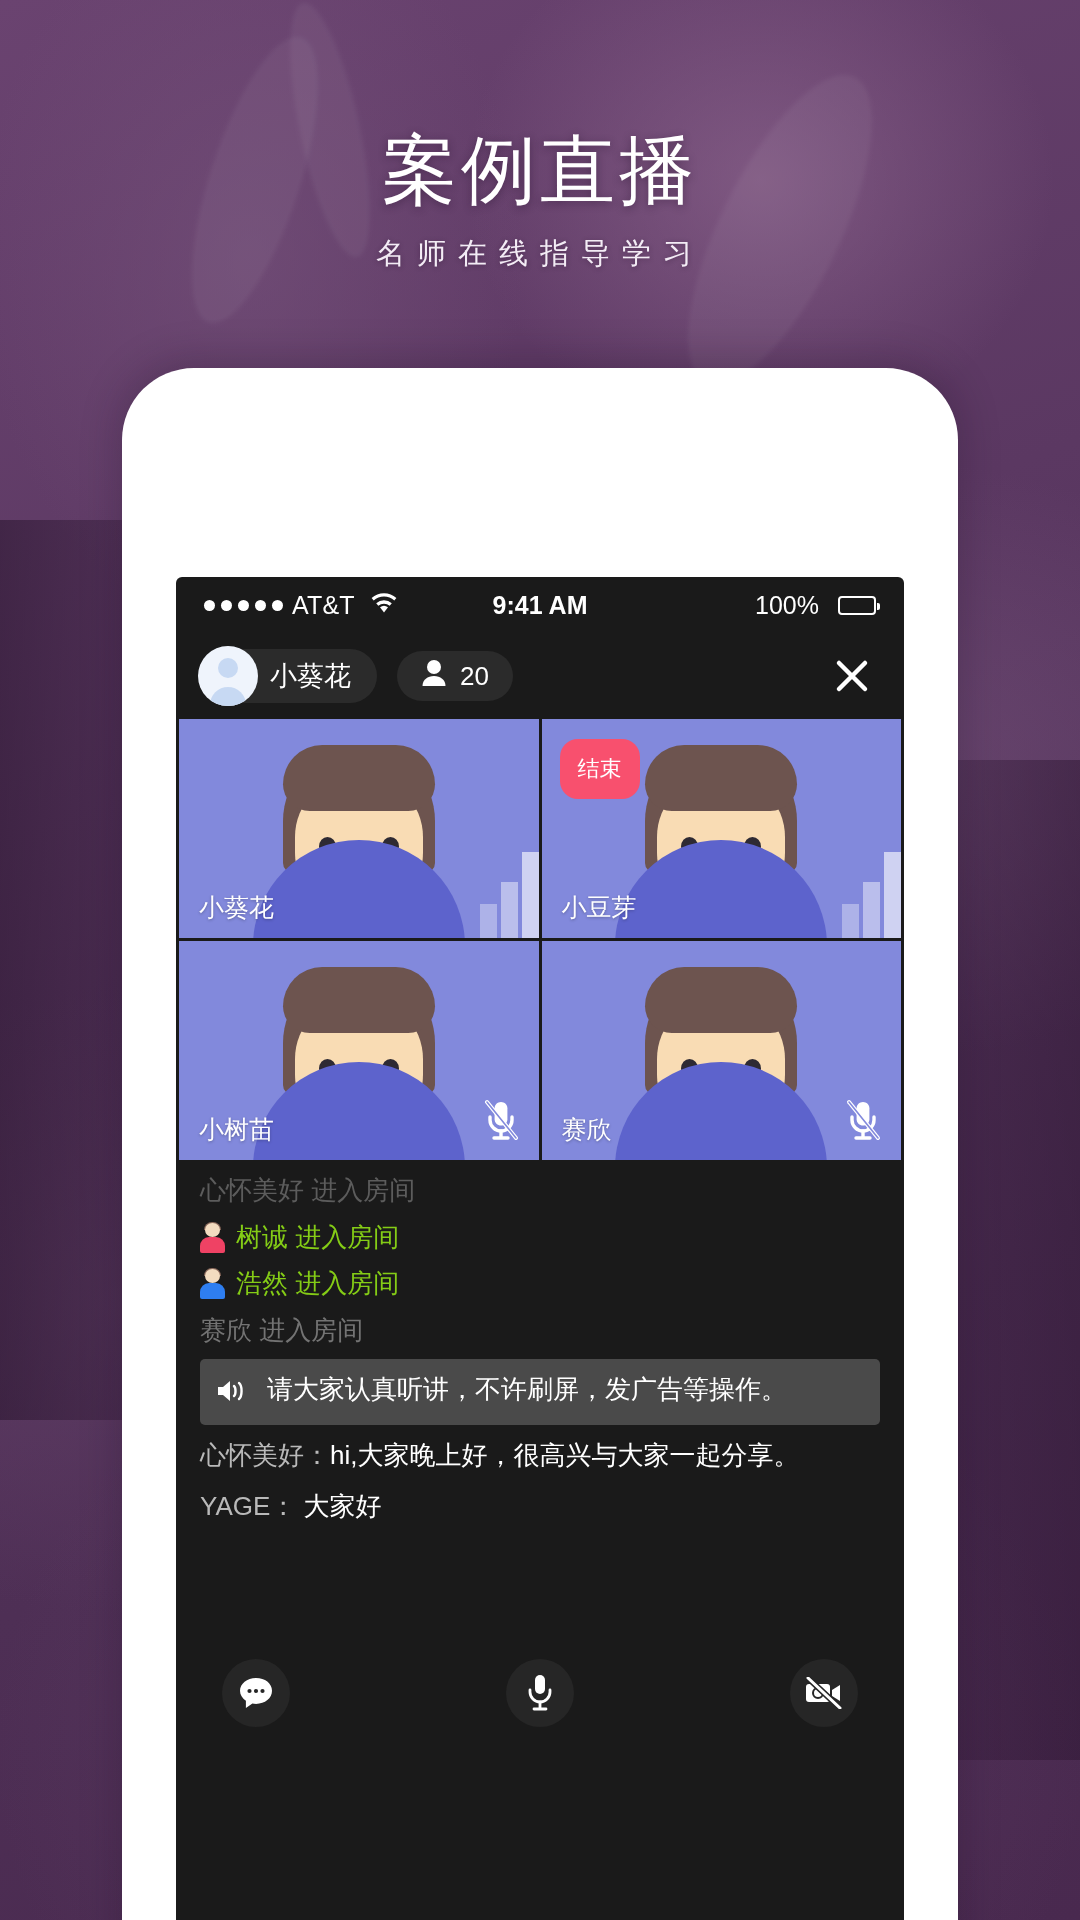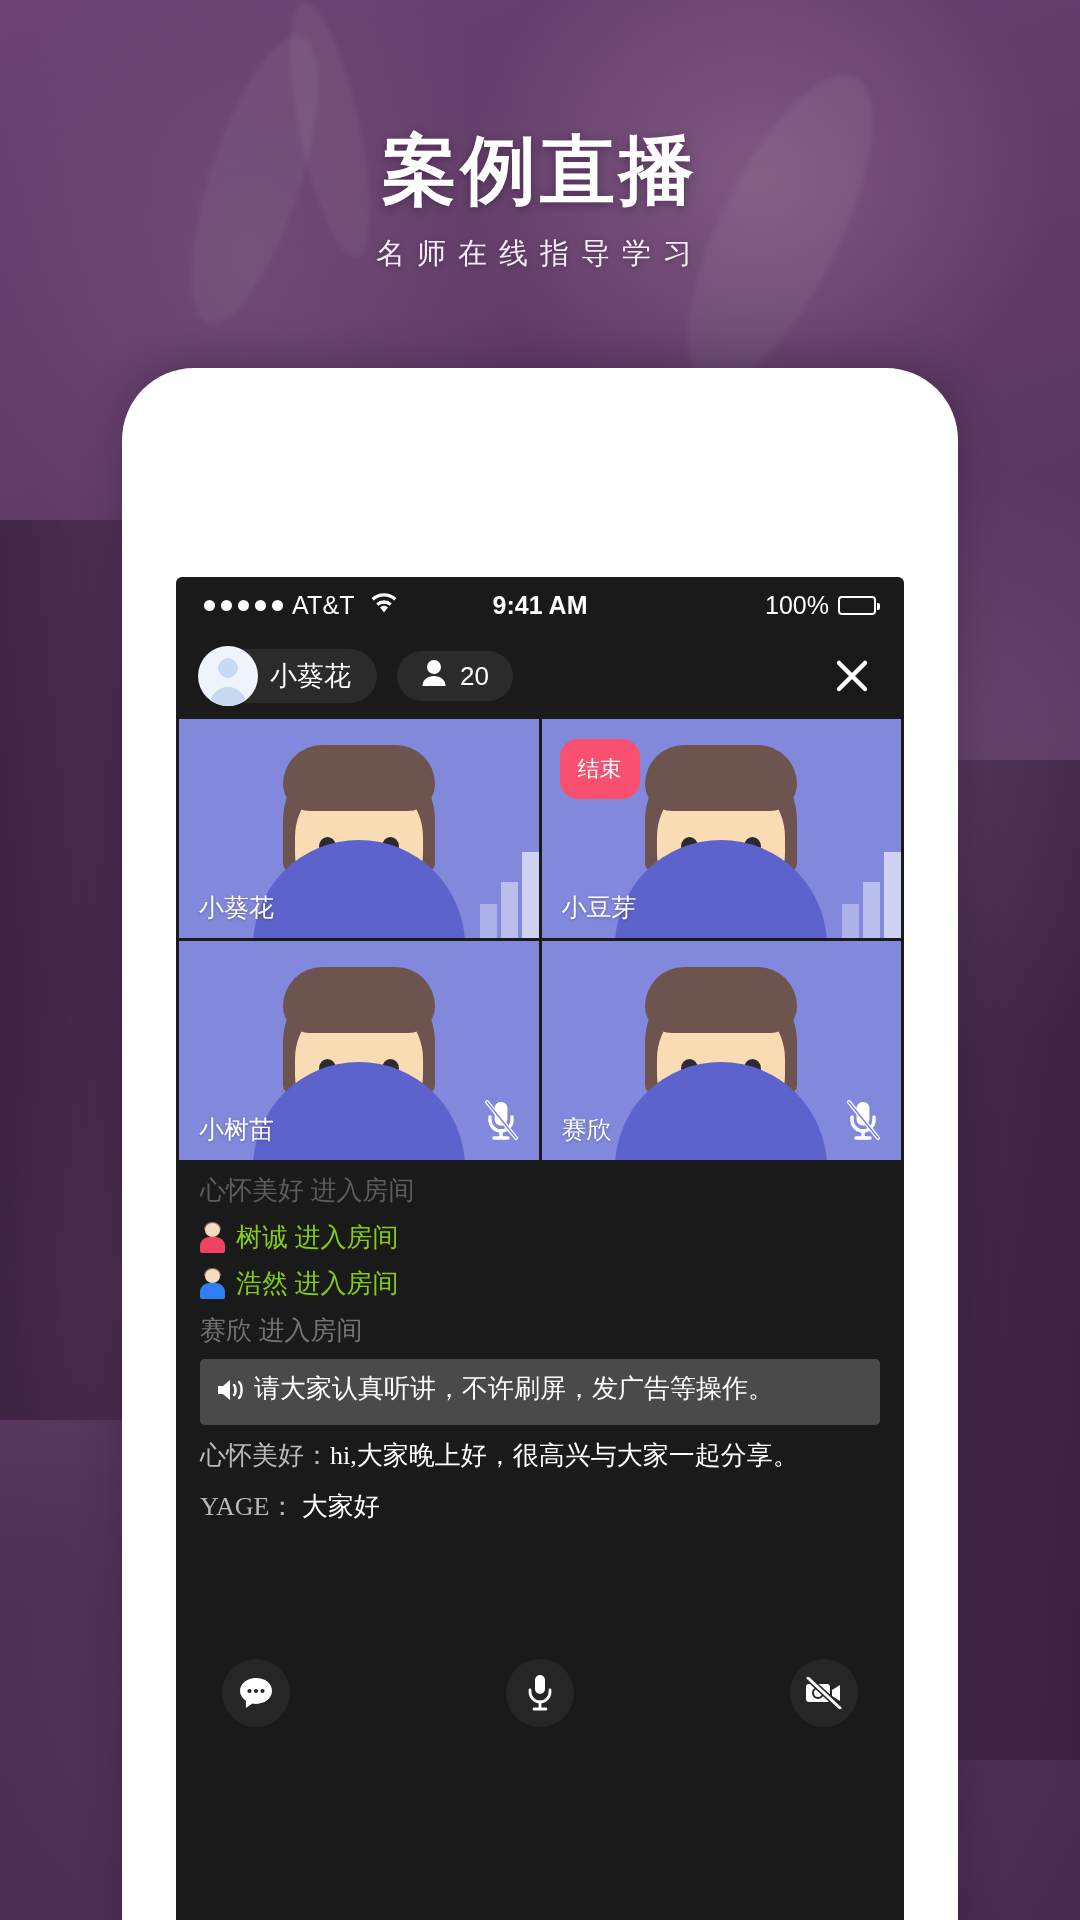--- a/index.html
+++ b/index.html
@@ -40,7 +40,7 @@
   
   #promo-text { position: absolute; top: 128px; left: 0; width: 1080px; text-align: center; }
   #promo-title {
-    font-size: 75px; font-weight: bold; color: #ffffff;
+    font-size: 75px; font-weight: normal; color: #ffffff;
     letter-spacing: 4px; line-height: 1.12;
     text-shadow: 0 2px 8px rgba(40,18,46,.45);
   }

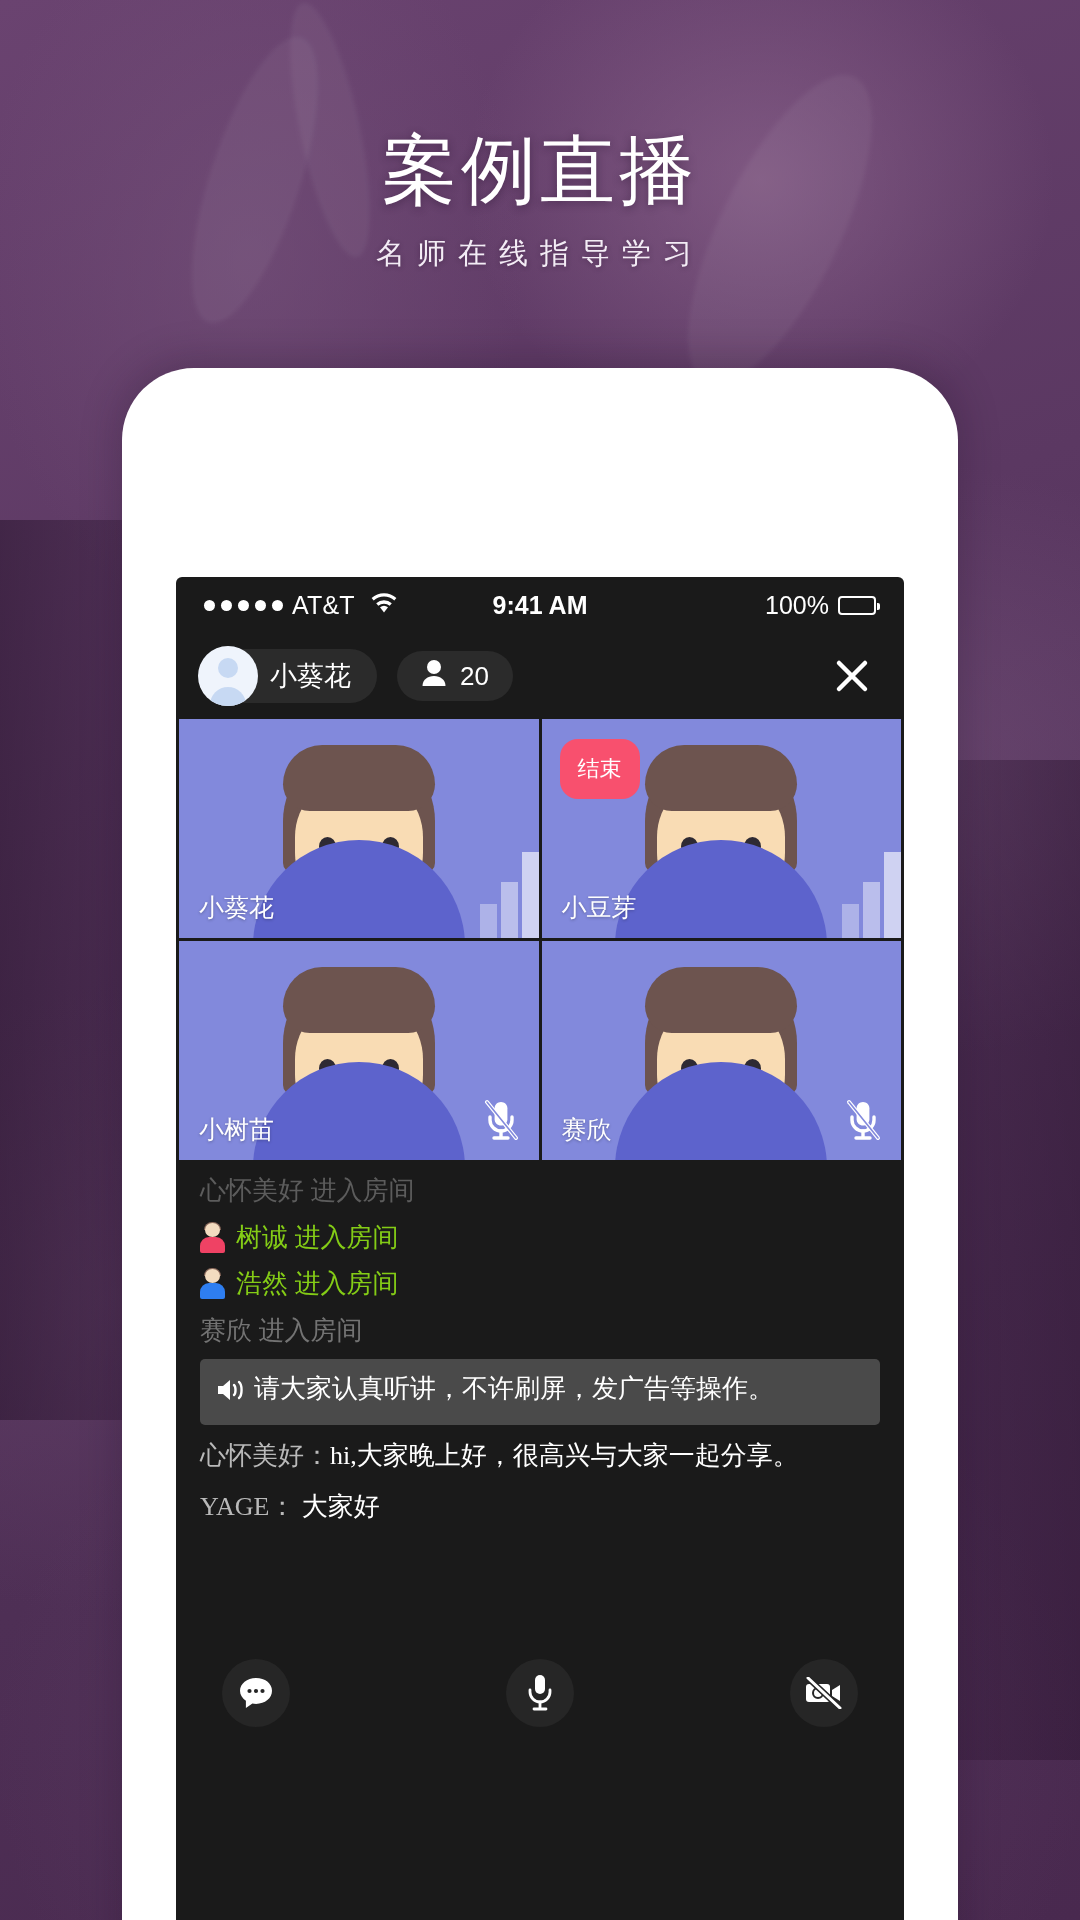--- a/index.html
+++ b/index.html
@@ -84,7 +84,7 @@
     position: absolute; left: 0; width: 100%; text-align: center;
     font-size: 25px; font-weight: 600; pointer-events: none;
   }
-  #sb-right { margin-left: auto; display: flex; align-items: center; gap: 9px; z-index: 2; }
+  #sb-right { margin-left: auto; display: flex; align-items: center; gap: 19px; z-index: 2; }
   #sb-battery-text { font-size: 25px; }
   .battery {
     width: 38px; height: 19px; border: 2px solid #fff; border-radius: 4px;

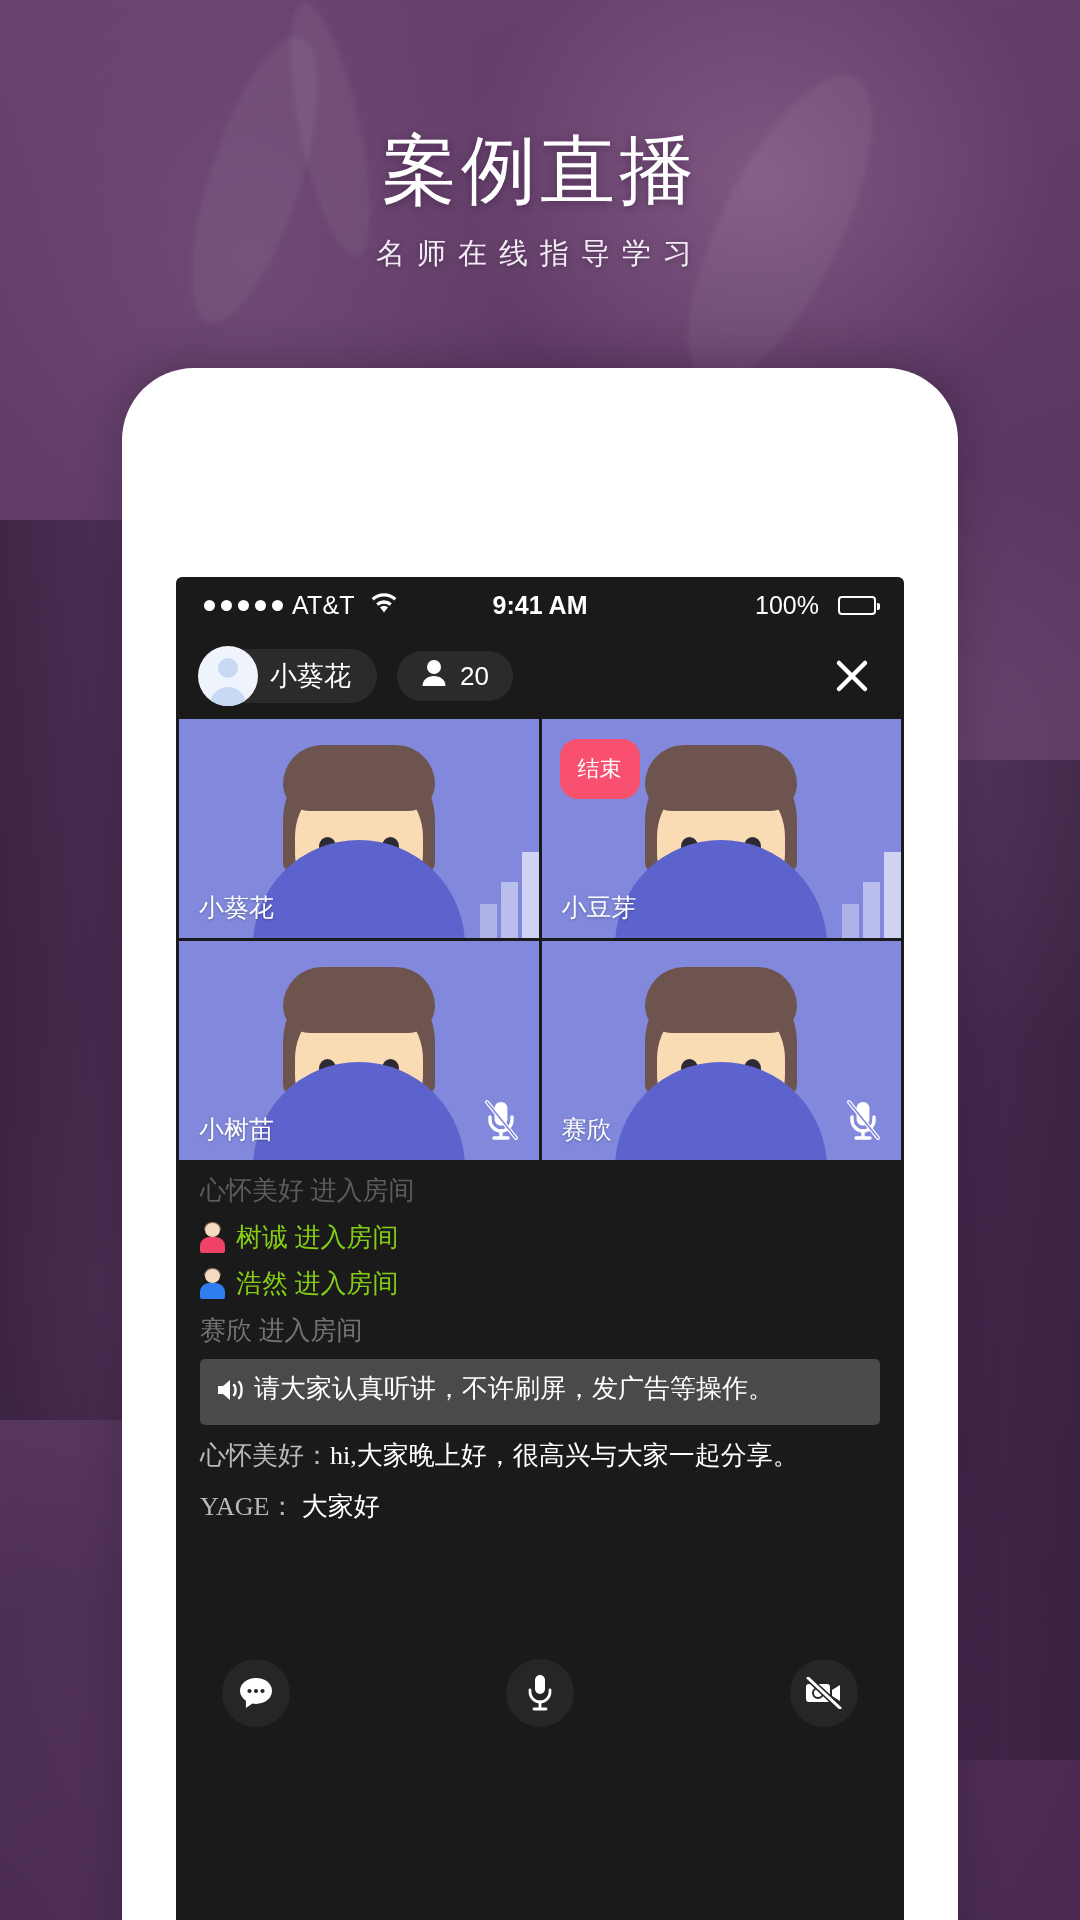--- a/index.html
+++ b/index.html
@@ -196,7 +196,7 @@
   
   #chat-area {
     padding: 12px 24px 0 24px;
-    background: #1a1a1a; height: 474px; overflow: hidden; font-family: Liberation Serif, serif;
+    background: #1a1a1a; height: 474px; overflow: hidden;
   }
   .chat-row {
     display: flex; align-items: center; gap: 11px;

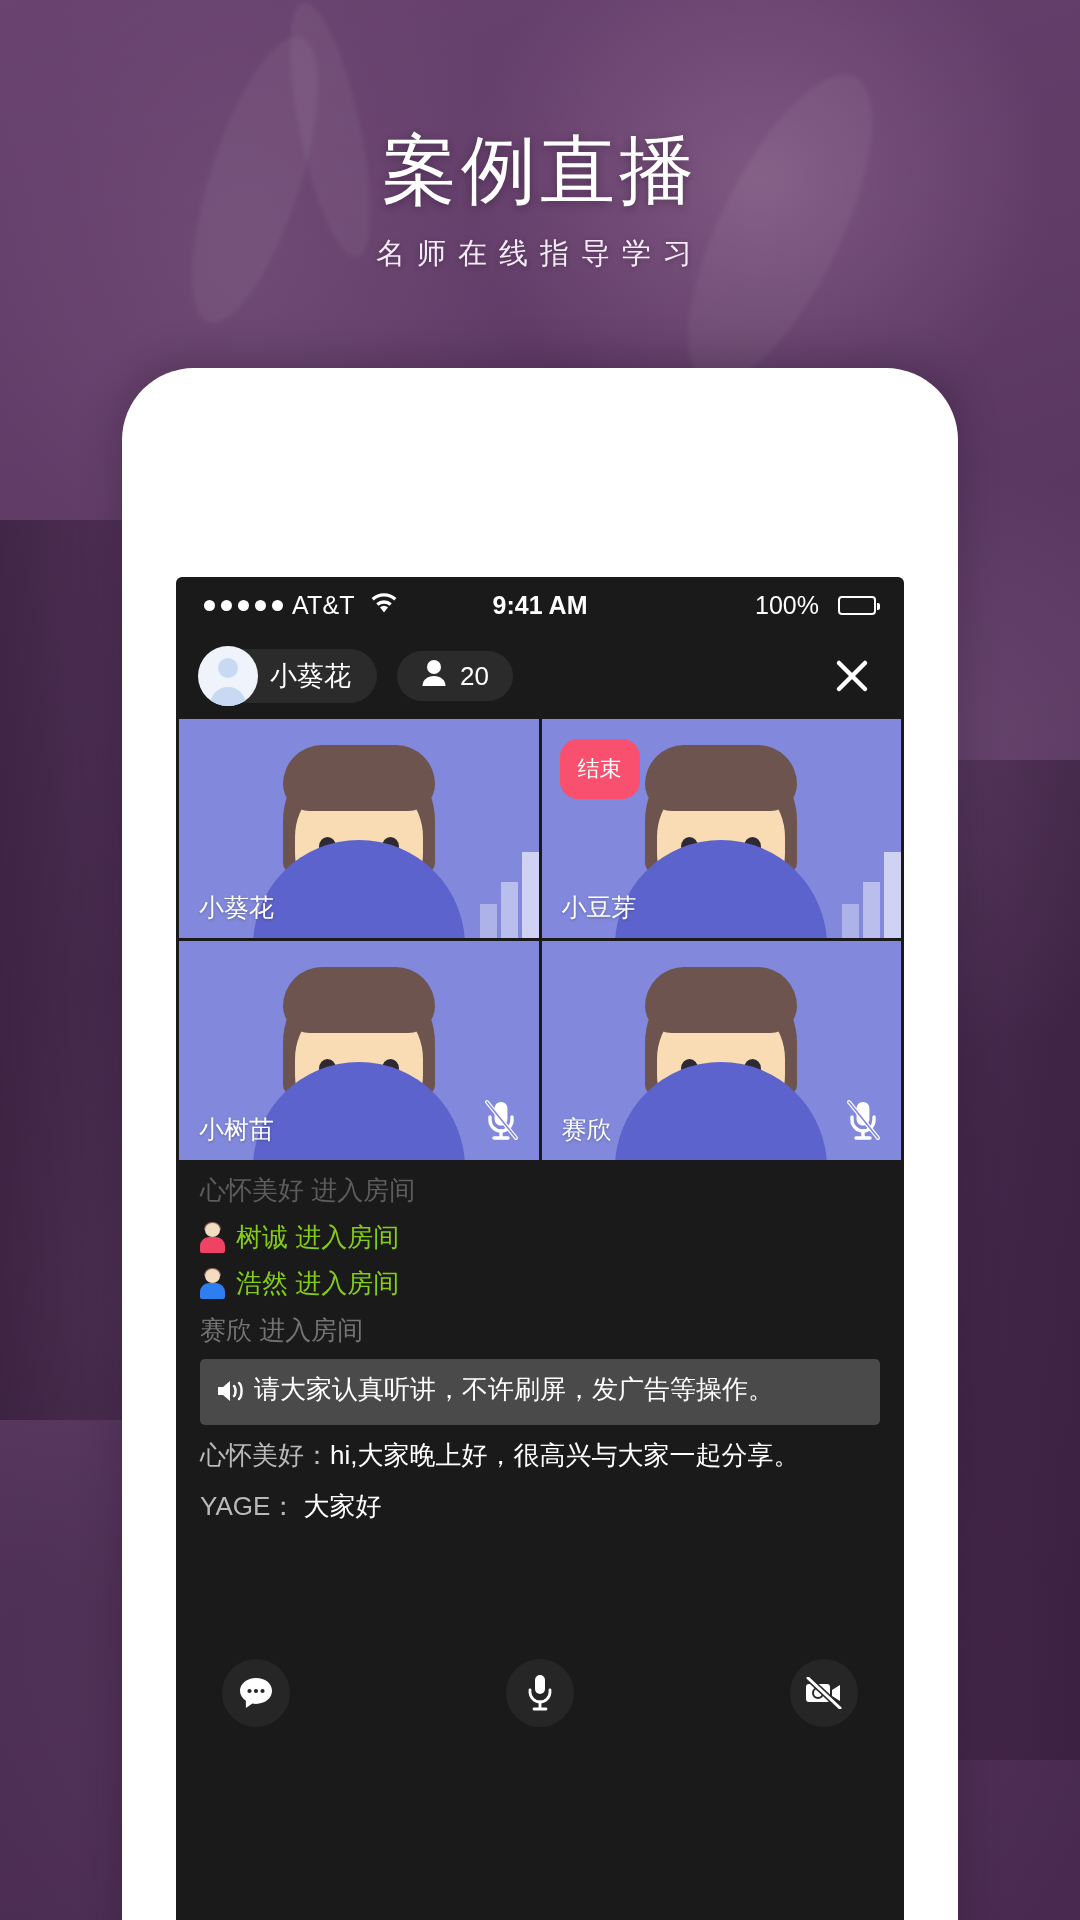--- a/index.html
+++ b/index.html
@@ -217,7 +217,7 @@
   .announce {
     background: #4a4a4a; border-radius: 5px;
     color: #fff; font-size: 26px; line-height: 1.42;
-    padding: 12px 16px; margin: 8px 0 12px 0; display: flex; gap: 8px;
+    padding: 12px 16px; margin: 8px 0 12px 0; display: flex; gap: 21px;
     align-items: flex-start;
   }
   .announce .sp { flex: 0 0 auto; margin-top: 5px; }

